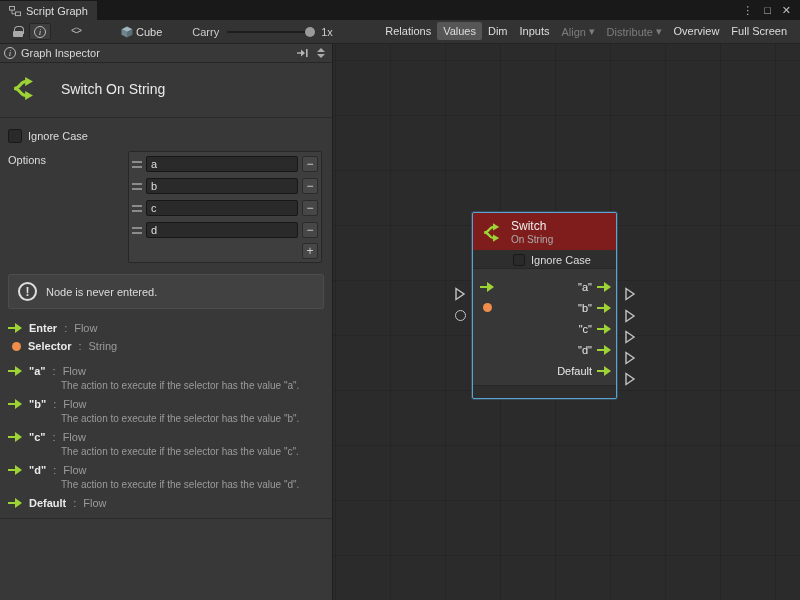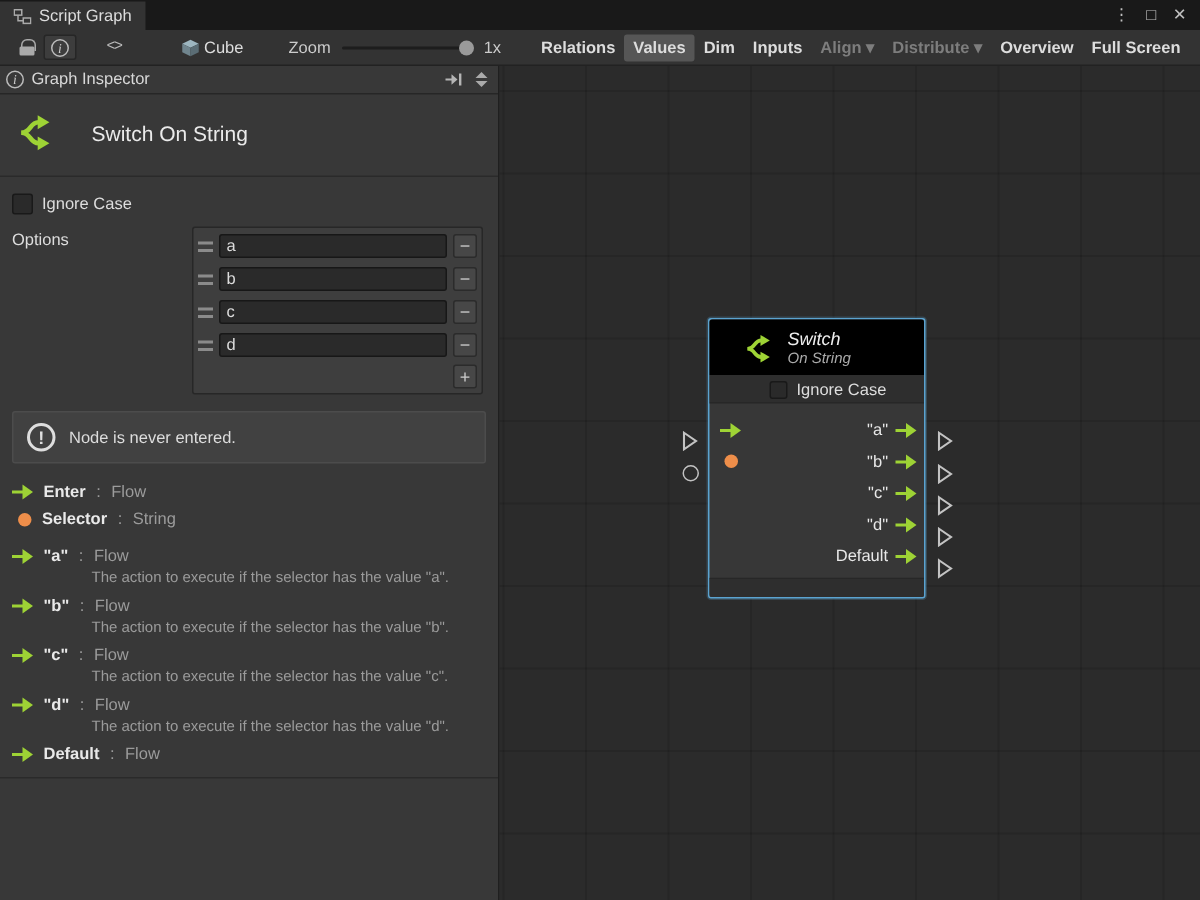--- a/index.html
+++ b/index.html
@@ -137,7 +137,7 @@
       <span>Cube</span>
     </div>
     <div class="tb-sep" style="width:24px;"></div>
-    <span style="color:#cccccc;">Zoom</span>
+    <span style="color:#cccccc;">Carry</span>
     <div class="zoom-track">
       <div class="zoom-knob"></div>
     </div>

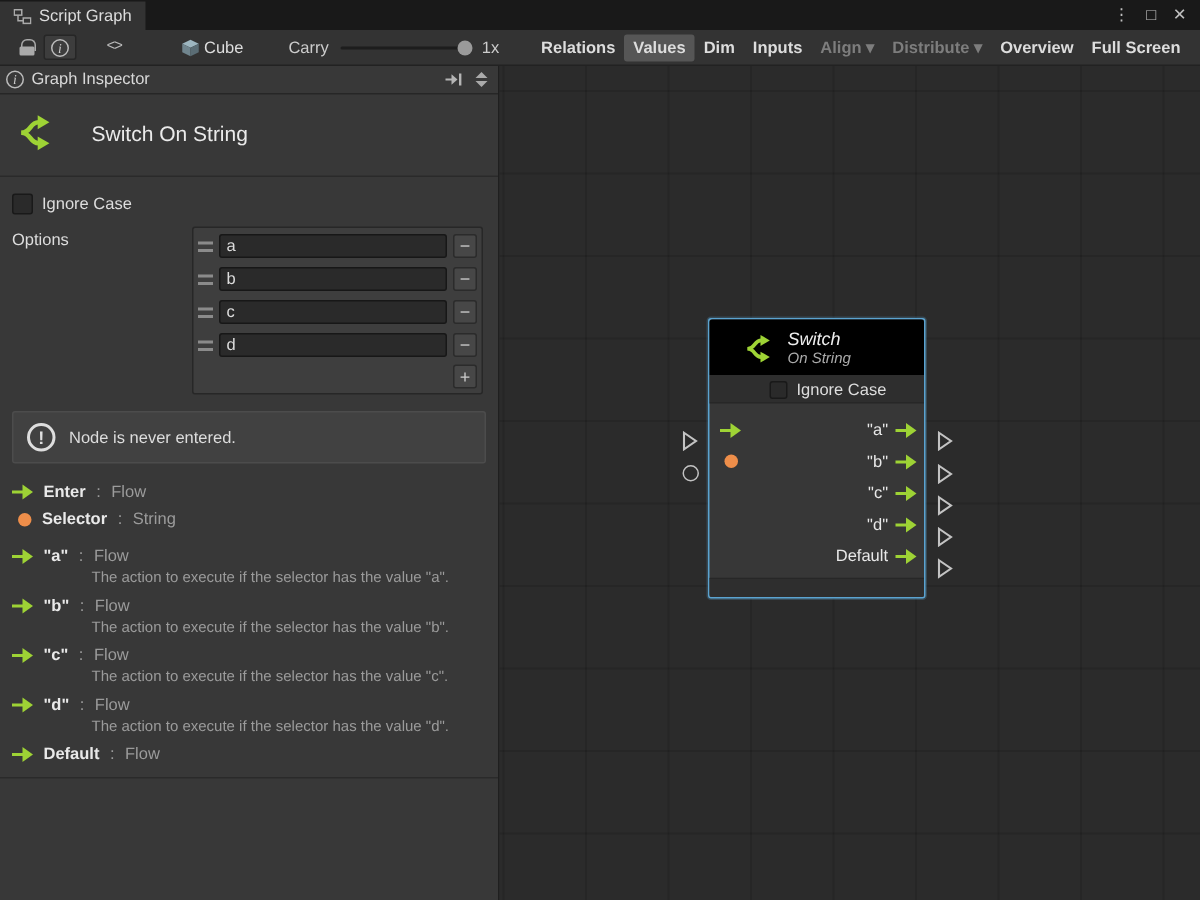--- a/index.html
+++ b/index.html
@@ -33,7 +33,7 @@
   .zoom-track{position:relative;width:86px;height:2px;background:#1d1d1d;border-radius:1px;margin:0 8px;}
   .zoom-knob{position:absolute;right:-2px;top:-4px;width:10px;height:10px;border-radius:50%;background:#9a9a9a;}
   .tb-sep{width:14px;}
-  .tb-right{margin-left:auto;display:flex;align-items:center;font-weight:bold;}
+  .tb-right{margin-left:auto;display:flex;align-items:flex-start;}
 
   
   .inspector{position:absolute;left:0;top:44px;width:333px;height:556px;background:#383838;border-right:1px solid #1f1f1f;display:flex;flex-direction:column;}

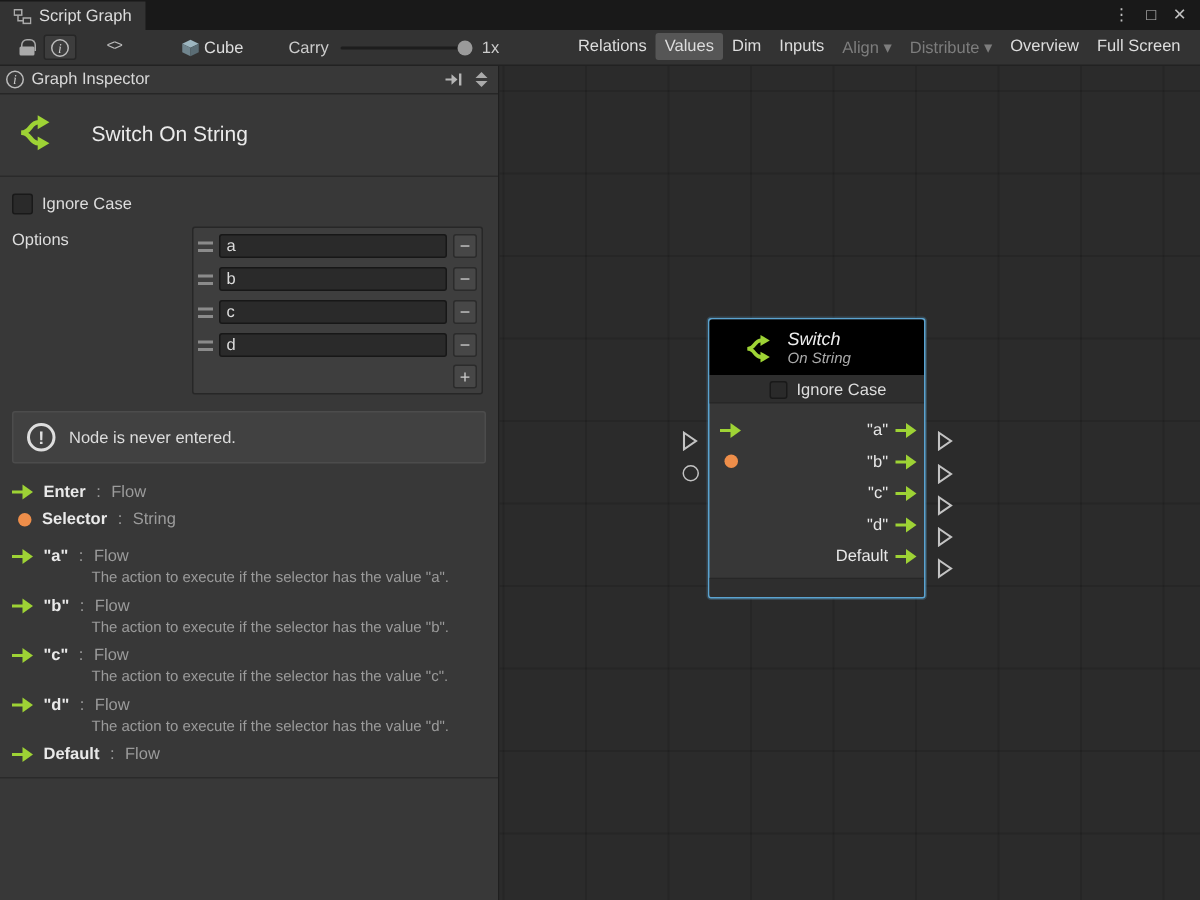--- a/index.html
+++ b/index.html
@@ -80,7 +80,7 @@
 
   
   .node{position:absolute;left:139px;top:168px;width:145px;background:#373737;border:1px solid var(--selection-blue);border-radius:2px;box-shadow:0 0 0 1px rgba(91,163,208,0.25);}
-  .node-header{background:#000000;padding:7px 22px 5px;border-radius:2px 2px 0 0;font-style:italic;}
+  .node-header{background:#7f1d1d;padding:7px 8px 5px;border-radius:2px 2px 0 0;}
   .node-header-top{display:flex;align-items:center;gap:7px;}
   .node-title-wrap{display:flex;flex-direction:column;line-height:1.15;}
   .node-title{font-size:12px;color:#eeeeee;}

